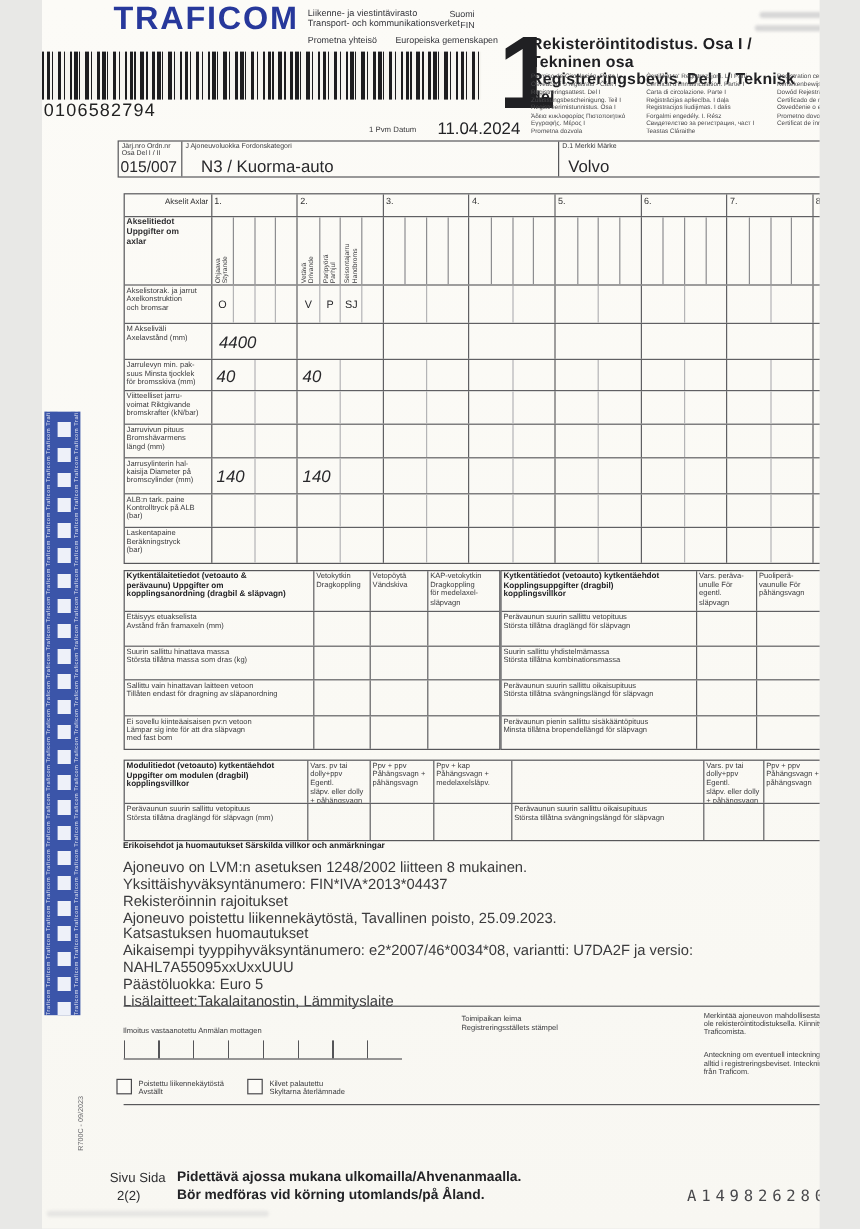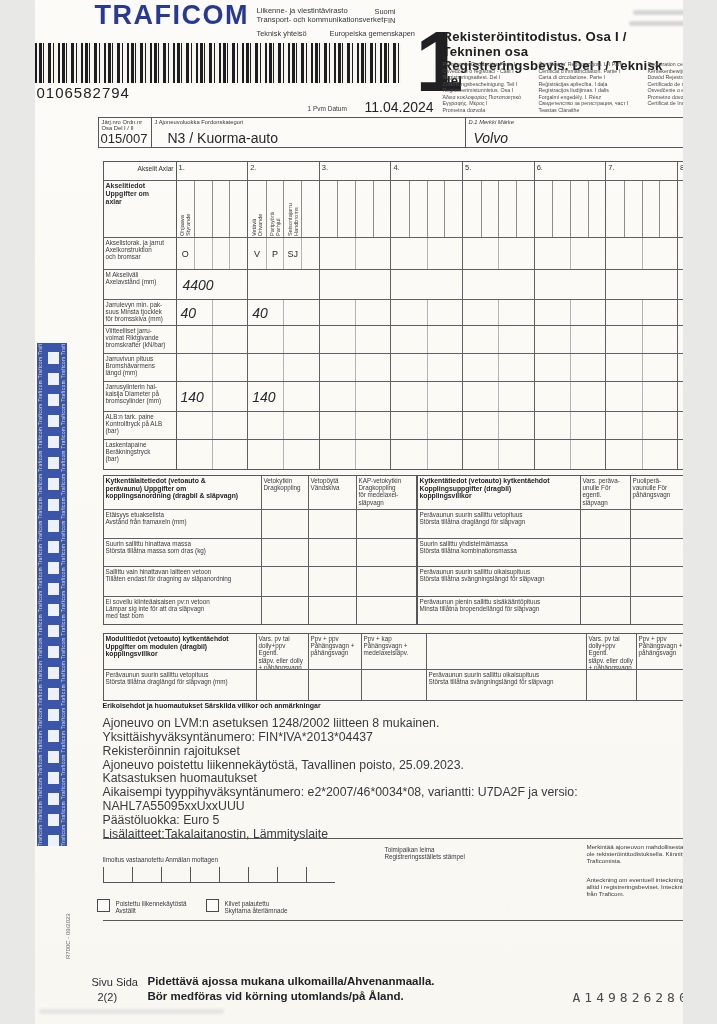--- a/index.html
+++ b/index.html
@@ -84,7 +84,7 @@
   <div class="abs logo">TRAFICOM</div>
   <div class="abs agency"><span>Liikenne- ja viestintävirasto</span><br><span>Transport- och kommunikationsverket</span></div>
   <div class="abs country"><span>Suomi</span><br><span>FIN</span></div>
-  <div class="abs eu1">Teknisk yhteisö</div>
+  <div class="abs eu1">Prometna yhteisö</div>
   <div class="abs eu2">Europeiska gemenskapen</div>
 
   <div class="abs barcode"></div>

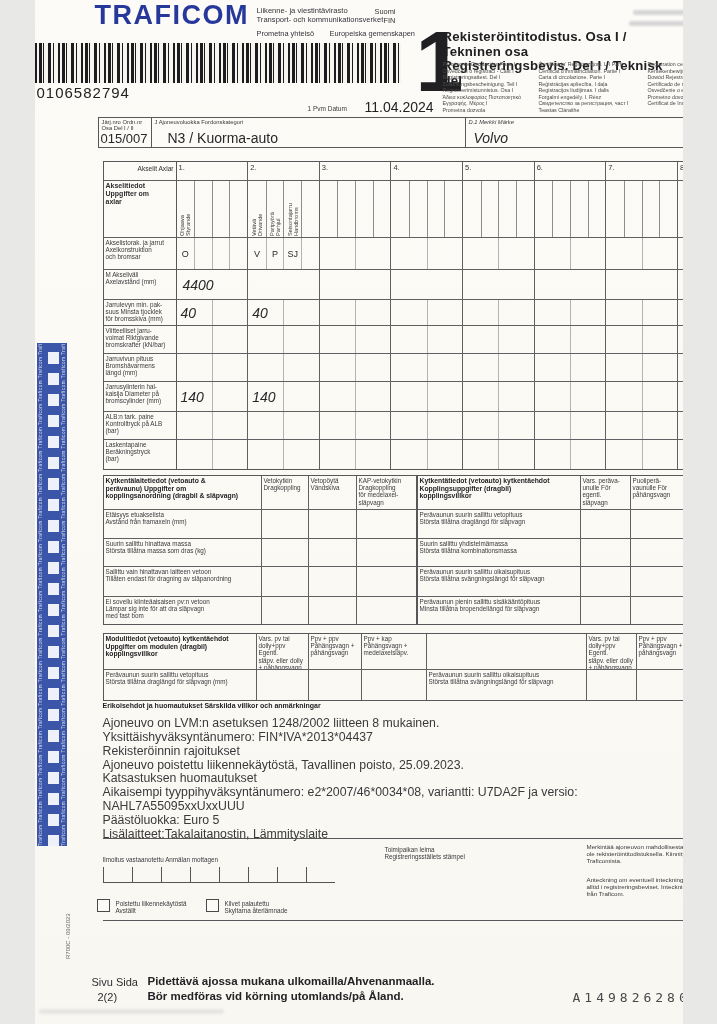--- a/index.html
+++ b/index.html
@@ -134,7 +134,7 @@
       <div class="flabel">J Ajoneuvoluokka Fordonskategori</div>
       <div class="fval" style="left:16px;top:12px;">N3 / Kuorma-auto</div>
     </div>
-    <div class="fbox" style="width:178px;font-style:italic;">
+    <div class="fbox" style="width:178px;">
       <div class="flabel">D.1 Merkki Märke</div>
       <div class="fval" style="left:8px;top:12px;">Volvo</div>
     </div>

